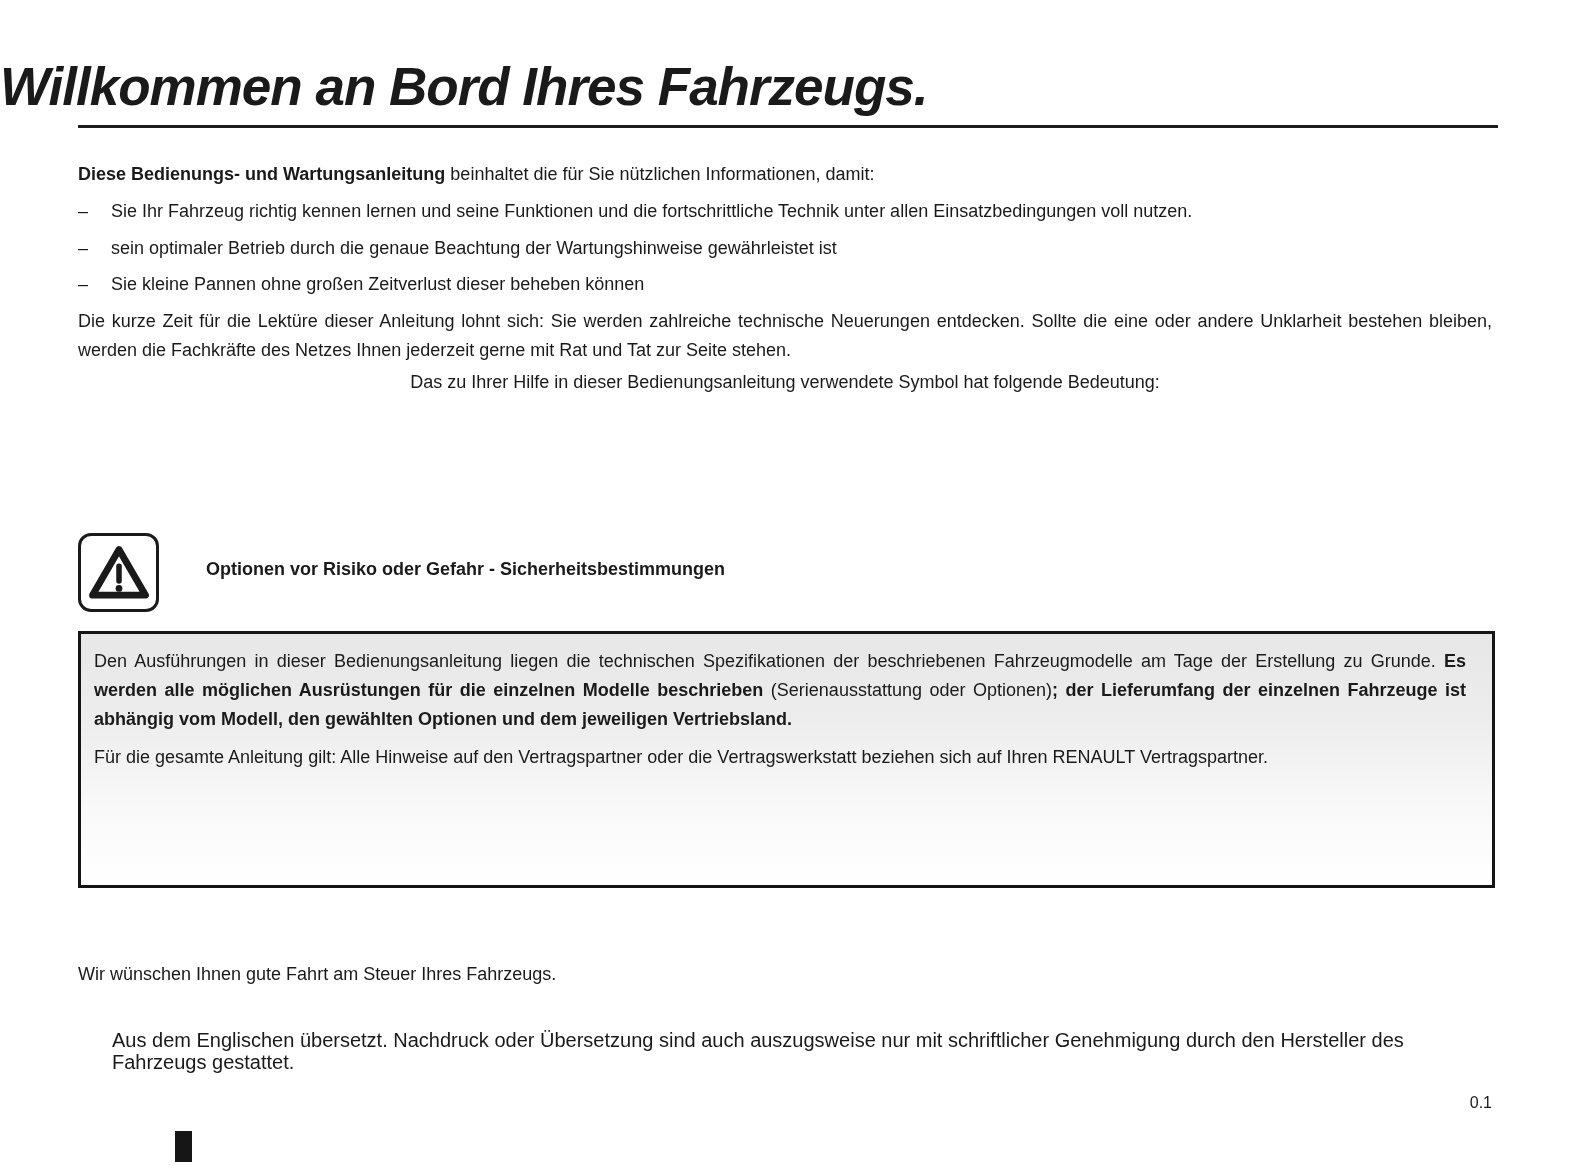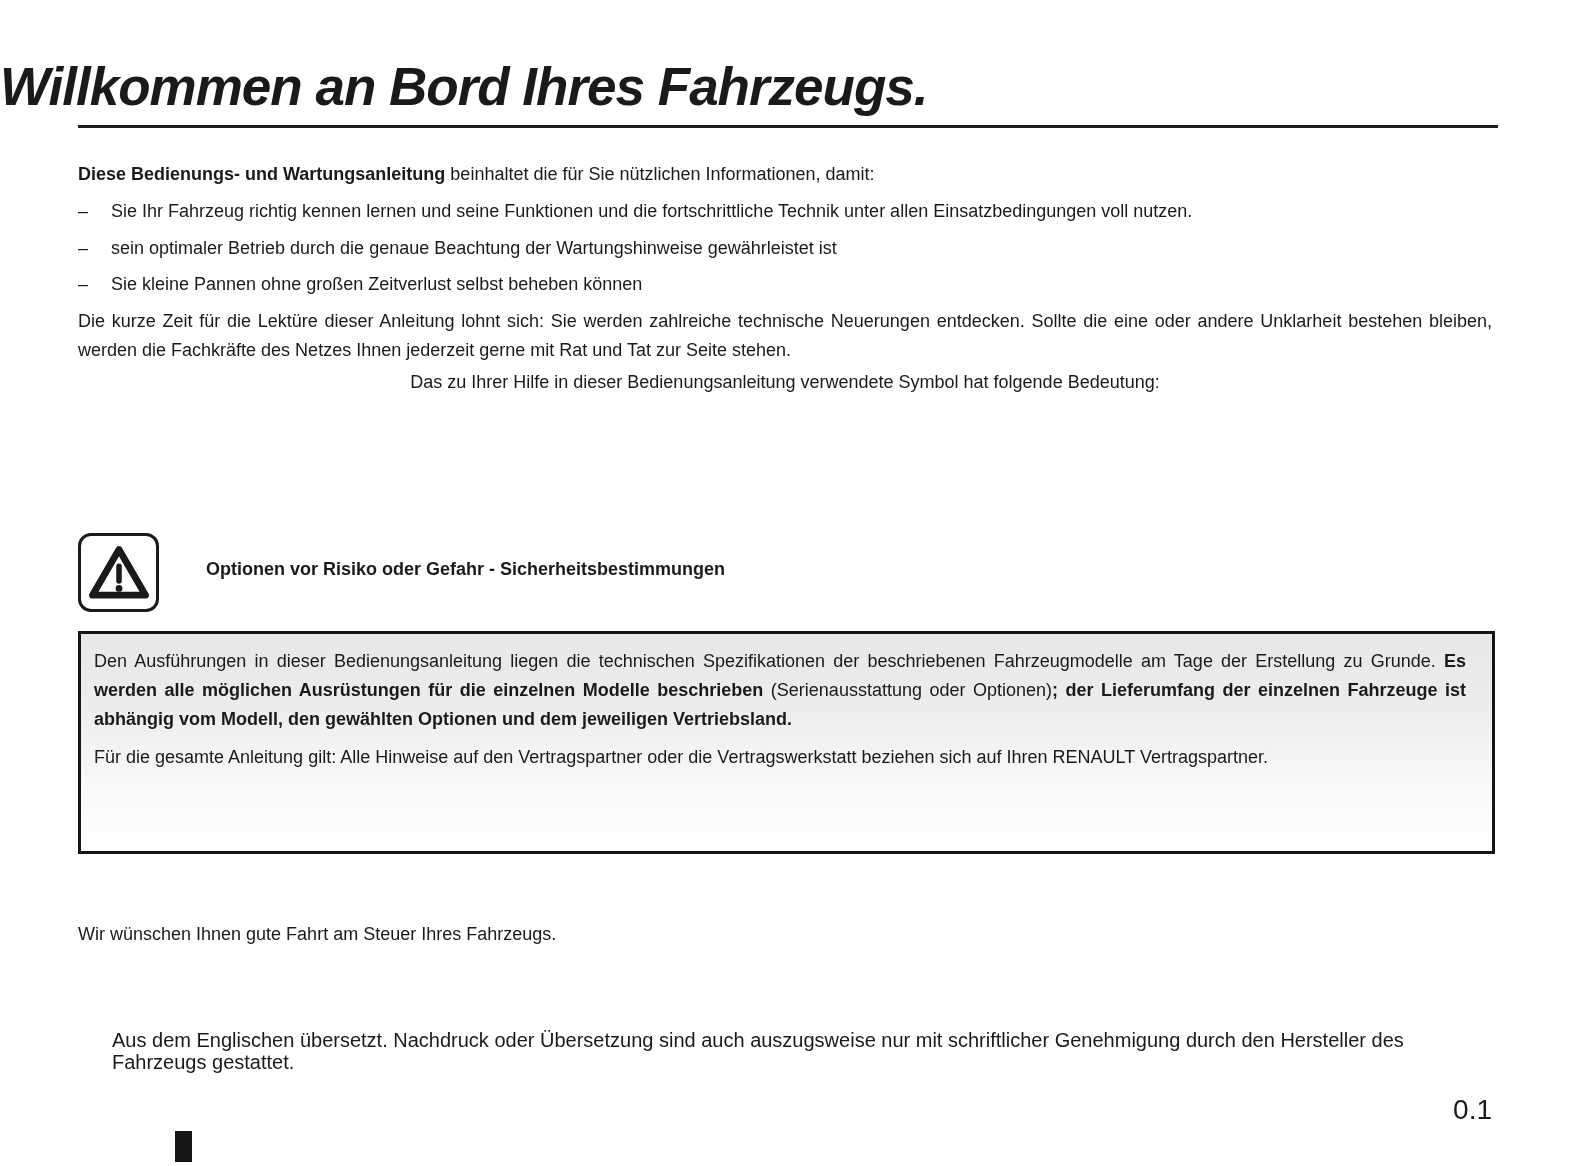--- a/index.html
+++ b/index.html
@@ -86,7 +86,7 @@
   </div>
   <div class="bullet-row bullet-3 body-text">
     <span class="bullet-dash">–</span>
-    <span>Sie kleine Pannen ohne großen Zeitverlust selbst beheben können</span>
+    <span>Sie kleine Pannen ohne großen Zeitverlust dieser beheben können</span>
   </div>
 
   <div class="para-lecture body-text">Die kurze Zeit für die Lektüre dieser Anleitung lohnt sich: Sie werden zahlreiche technische Neuerungen entdecken. Sollte die eine oder andere Unklarheit bestehen bleiben, werden die Fachkräfte des Netzes Ihnen jederzeit gerne mit Rat und Tat zur Seite stehen.</div>

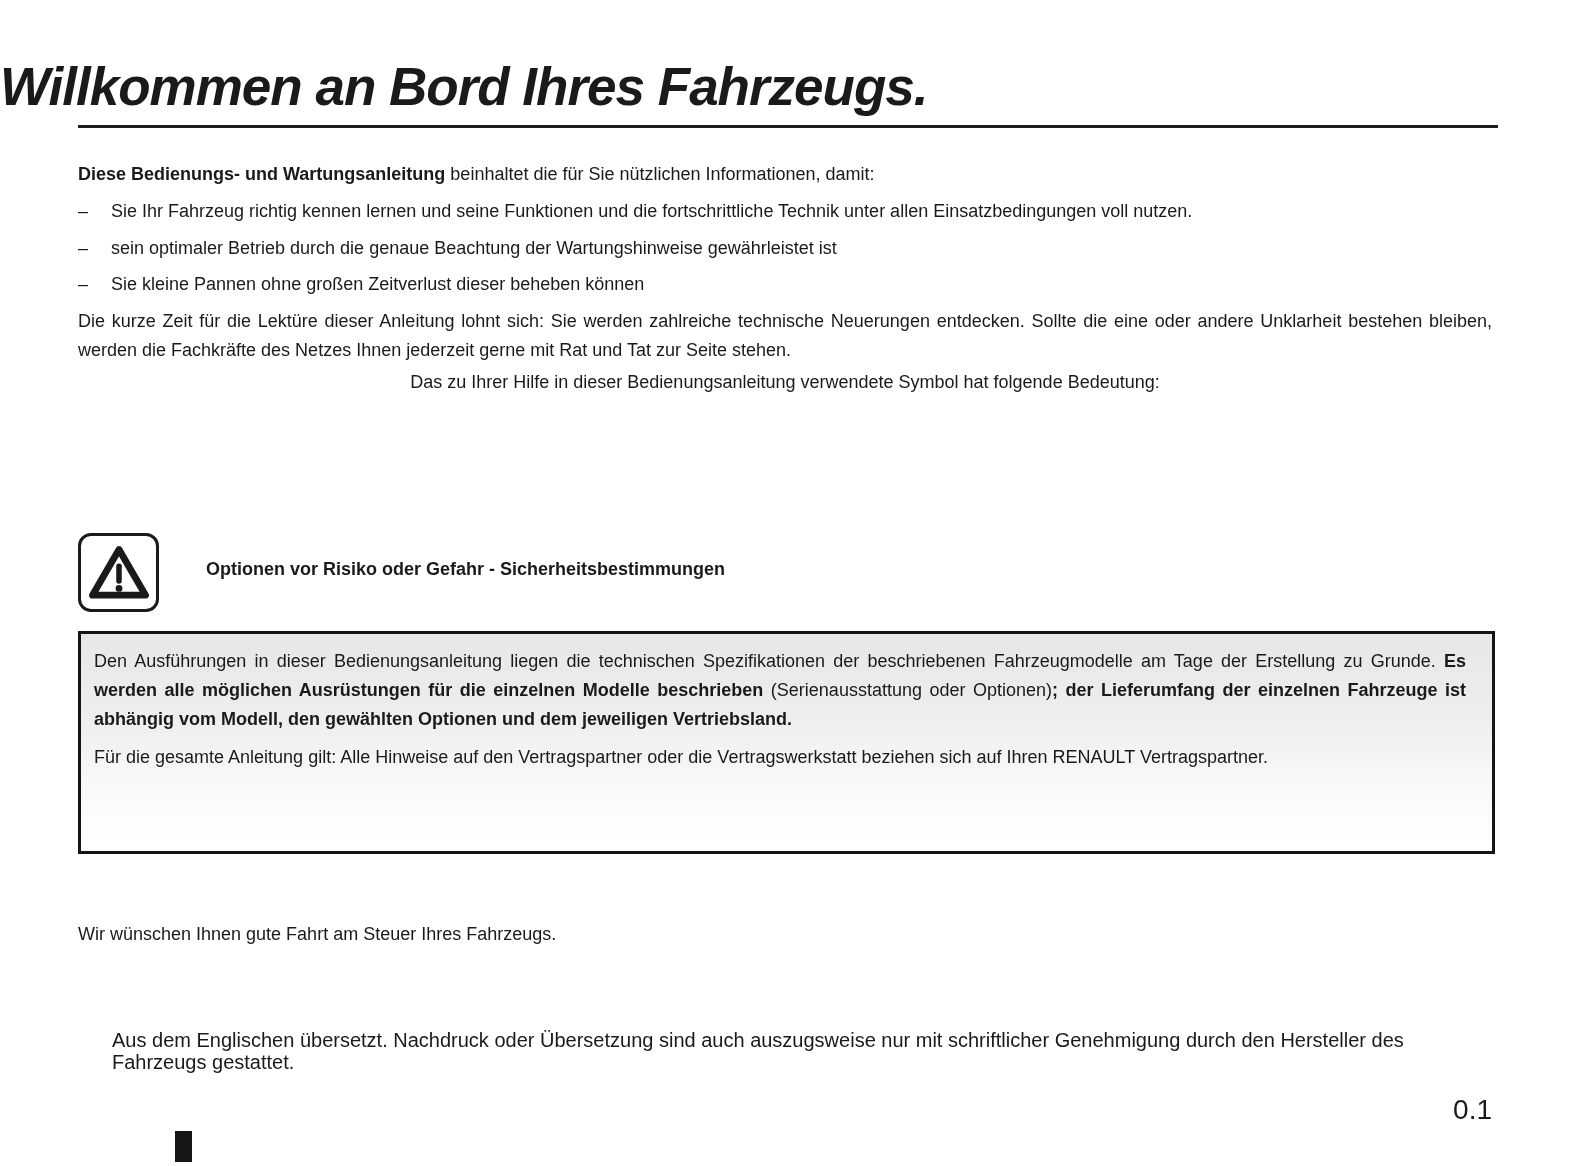--- a/index.html
+++ b/index.html
@@ -44,7 +44,7 @@
     font-weight:bold;
   }
   .notice-box{
-    position:absolute;top:631px;left:78px;width:1417px;height:223px;
+    position:absolute;top:631px;left:78px;width:1417px;height:257px;
     box-sizing:border-box;
     border:3px solid #151515;
     background:linear-gradient(180deg,#e7e7e7 0%,#ededed 35%,#f9f9f9 70%,#ffffff 100%);

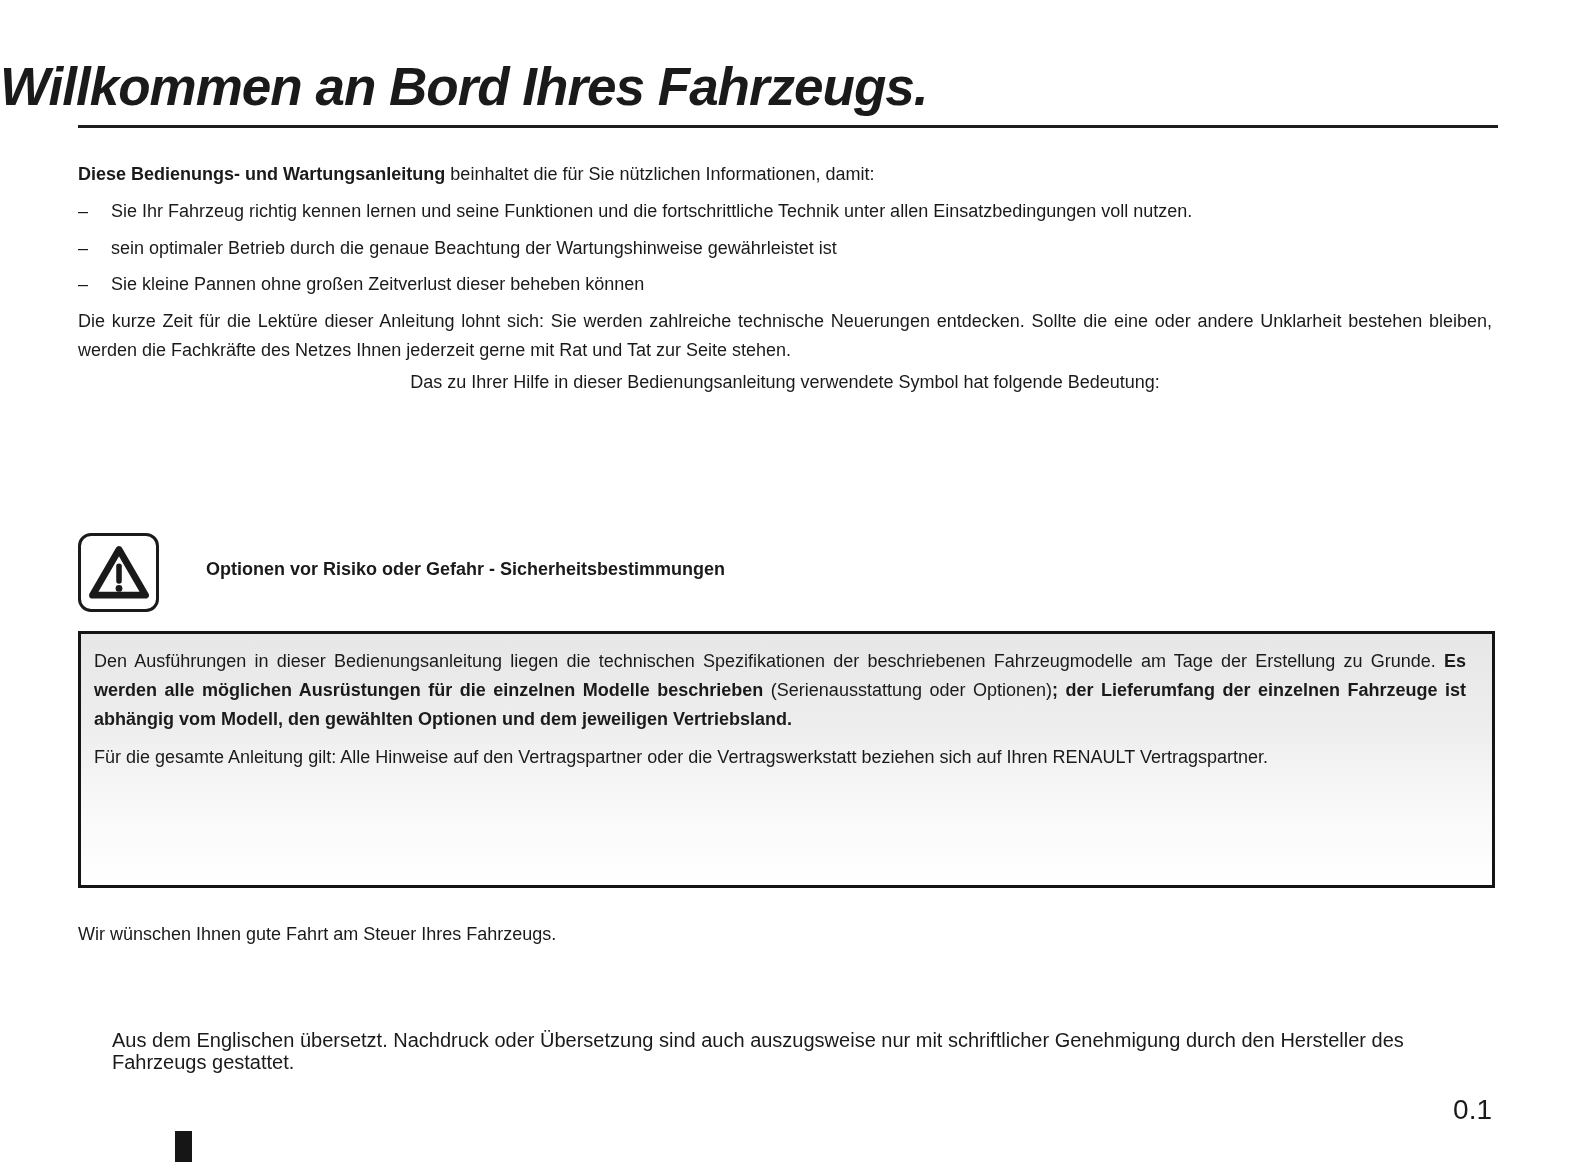--- a/index.html
+++ b/index.html
@@ -51,7 +51,7 @@
     padding:13px 26px 0 13px;
   }
   .notice-box p{margin:0 0 9px 0;text-align:justify;}
-  .closing{position:absolute;top:920px;left:78px;width:1414px;}
+  .closing{position:absolute;top:960px;left:78px;width:1414px;}
   .footnote{
     position:absolute;top:1029px;left:112px;width:1380px;
     font-size:20px;line-height:22px;

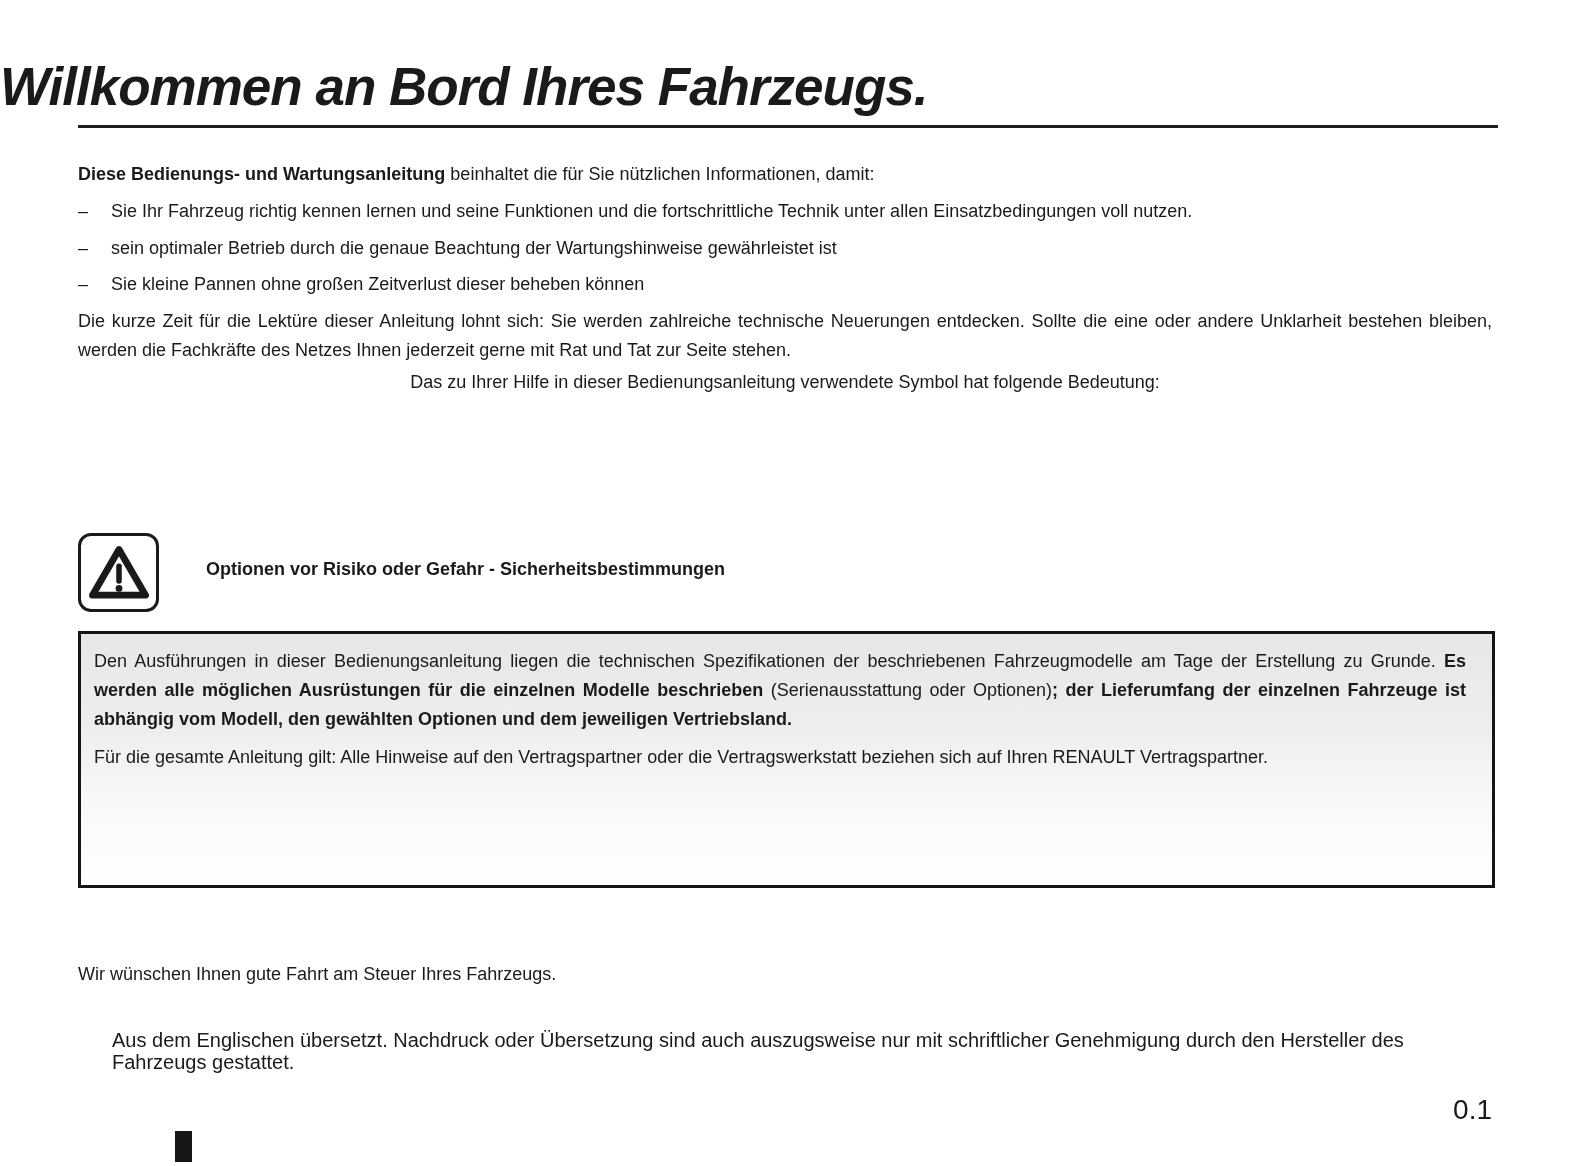--- a/index.html
+++ b/index.html
@@ -58,7 +58,7 @@
   }
   .page-number{
     position:absolute;top:1094px;left:0;width:1492px;
-    text-align:right;font-size:28px;
+    text-align:right;font-size:16px;
   }
   .section-marker{
     position:absolute;top:1131px;left:175px;width:17px;height:31px;

